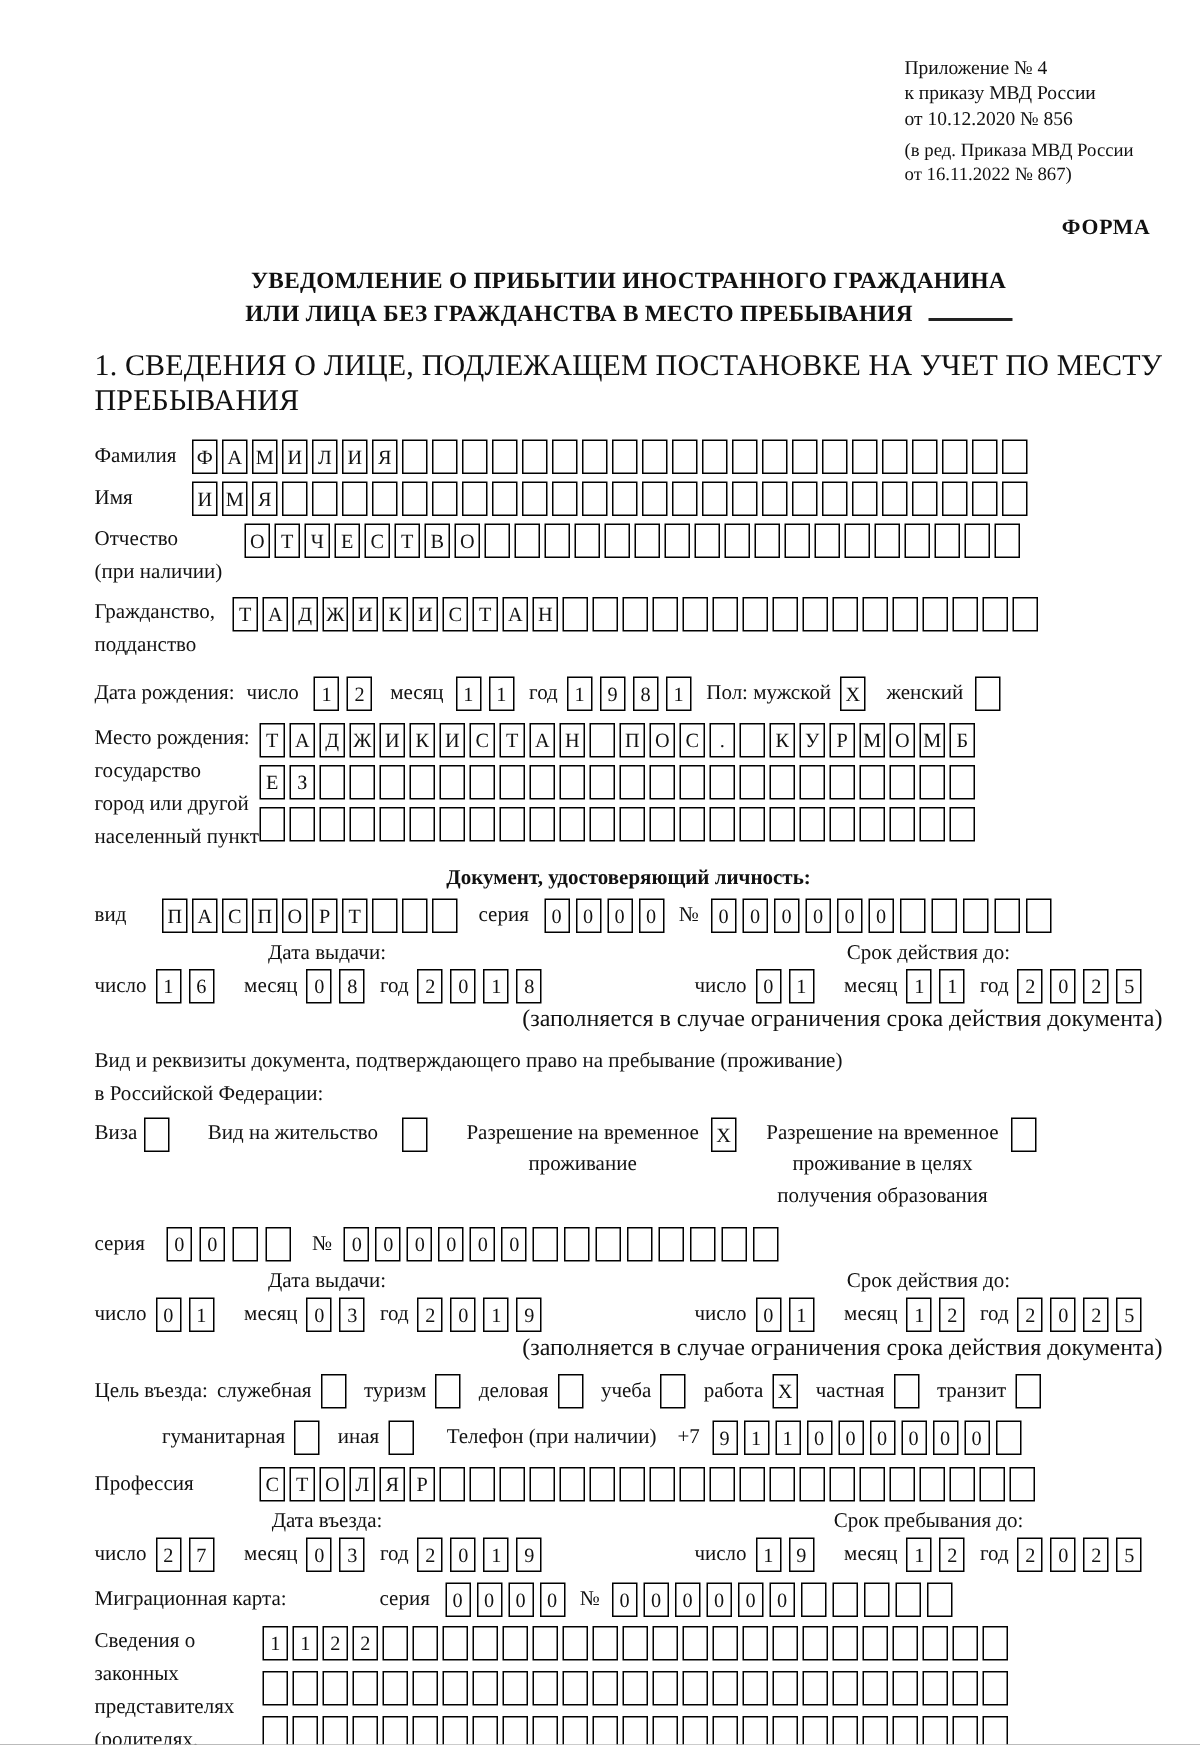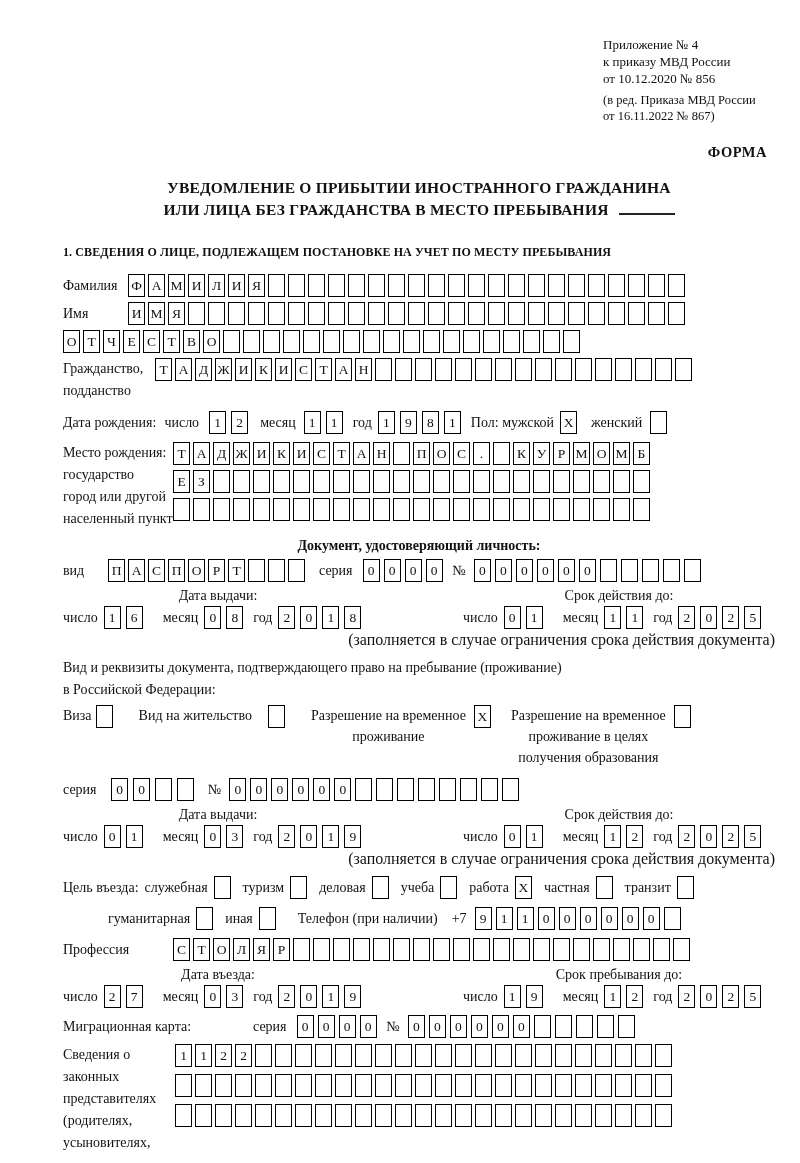--- a/index.html
+++ b/index.html
@@ -14,7 +14,7 @@
   .forma { text-align:right; font-weight:bold; font-size:14.5px; margin-top:20px; padding-right:8px; letter-spacing:0.5px; }
   .title { text-align:center; font-weight:bold; font-size:15.5px; line-height:22px; margin-top:16px; letter-spacing:0.2px; }
   .blank-line { display:inline-block; width:56px; border-bottom:2px solid #222; height:12px; margin-left:10px; }
-  .sec-head { font-weight:bold; font-size:12px; margin-top:24px; letter-spacing:0.1px; }
+  .sec-head { font-weight:normal; font-size:20px; margin-top:12px; letter-spacing:0.1px; }
 
   .f-row { display:flex; align-items:center; margin-top:5px; }
   .f-row-top { display:flex; align-items:flex-start; margin-top:5px; }

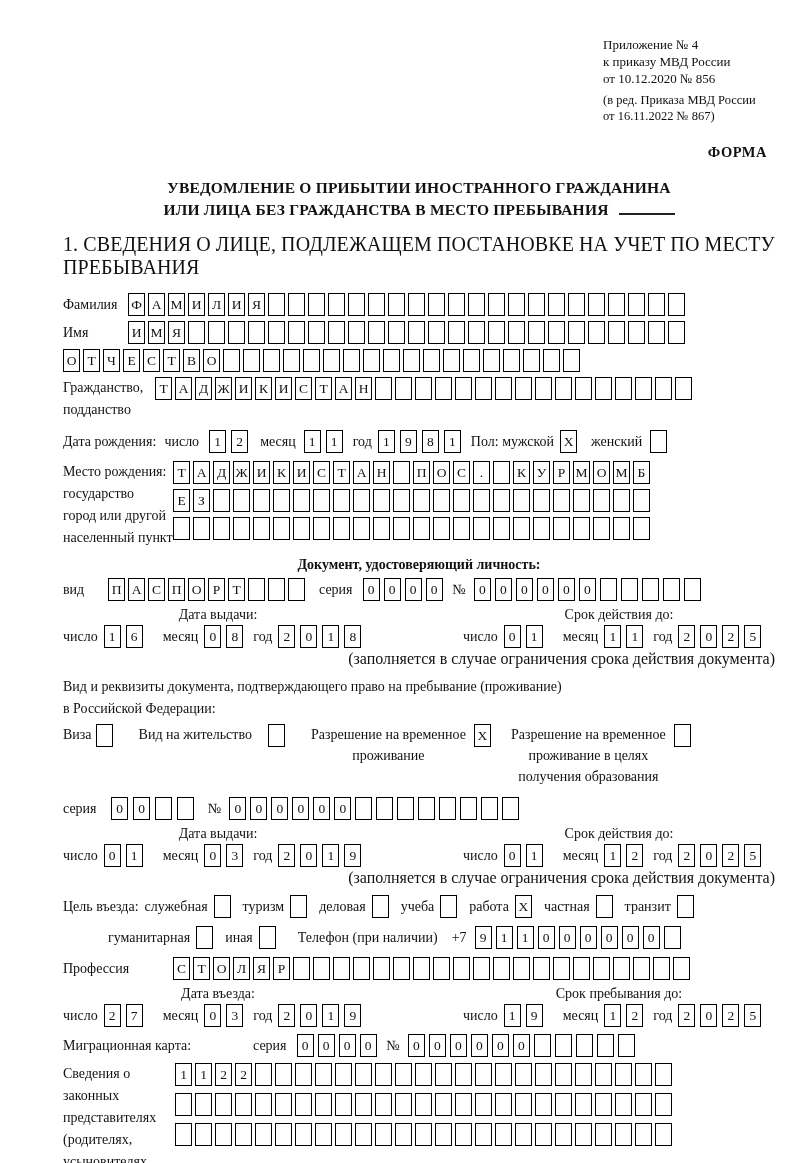--- a/index.html
+++ b/index.html
@@ -147,6 +147,10 @@
   </div>
 
   <div class="f-row-top">
+    <div class="lblcol w100">
+      <div>Отчество</div>
+      <div>(при наличии)</div>
+    </div>
     <span class="cells">
         <span class="cell">О</span>
         <span class="cell">Т</span>

